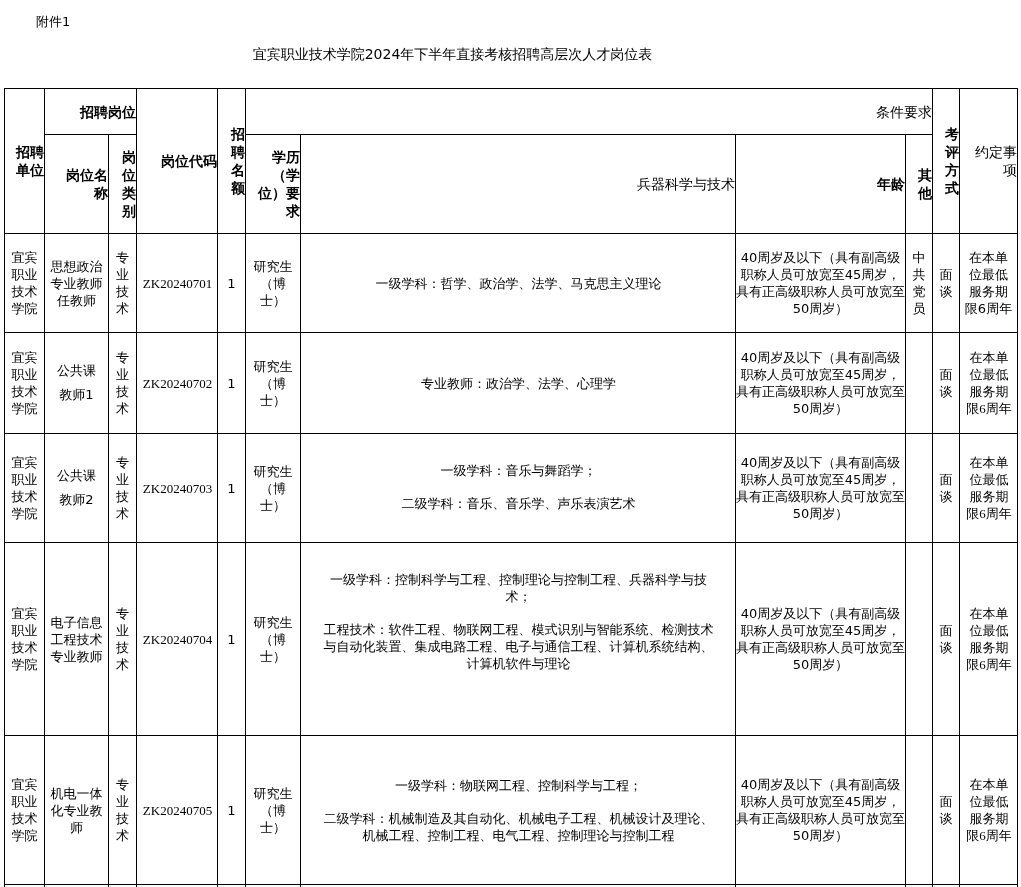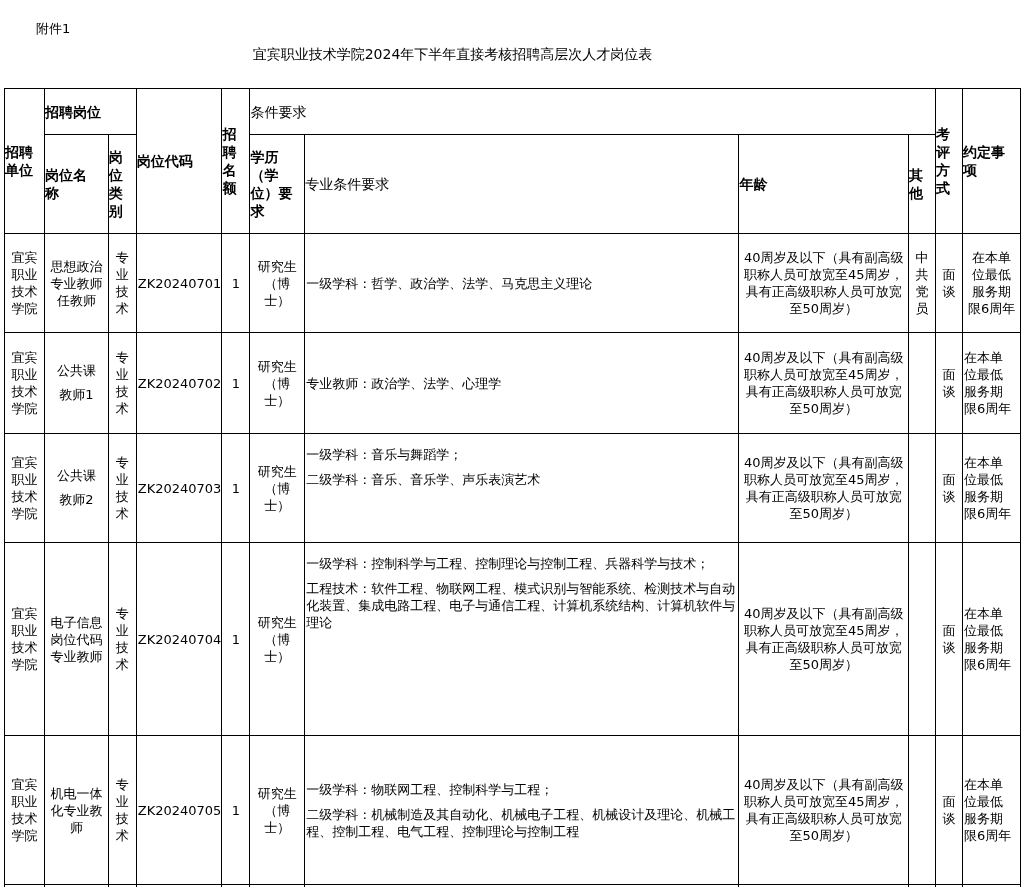--- a/index.html
+++ b/index.html
@@ -9,7 +9,7 @@
       color: #000;
     }
     .attach {
-      position: absolute; left: 16px; top: 20px;
+      position: absolute; left: 16px; top: 13px;
       font-size: 13px; letter-spacing: 0px; padding-left: 20px;
     }
     .title {

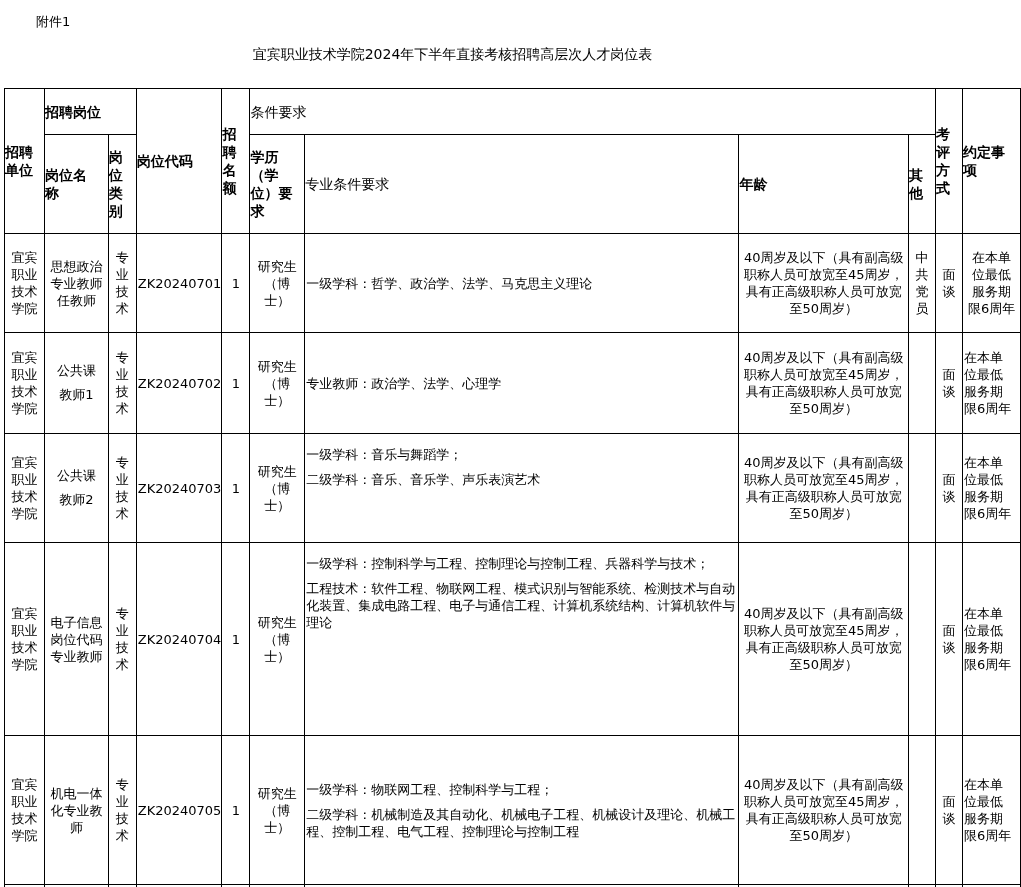--- a/index.html
+++ b/index.html
@@ -25,7 +25,7 @@
       font-size: 13px; line-height: 17px; font-weight: normal;
     }
     table.grid th {
-      font-weight: bold; font-size: 14px; line-height: 18px; text-align: left; margin-left: 8px;
+      font-weight: bold; font-size: 14px; line-height: 18px; text-align: right; margin-left: 8px;
     }
     .c { text-align: center; }
     .l { text-align: left; padding-left: 1px !important; }

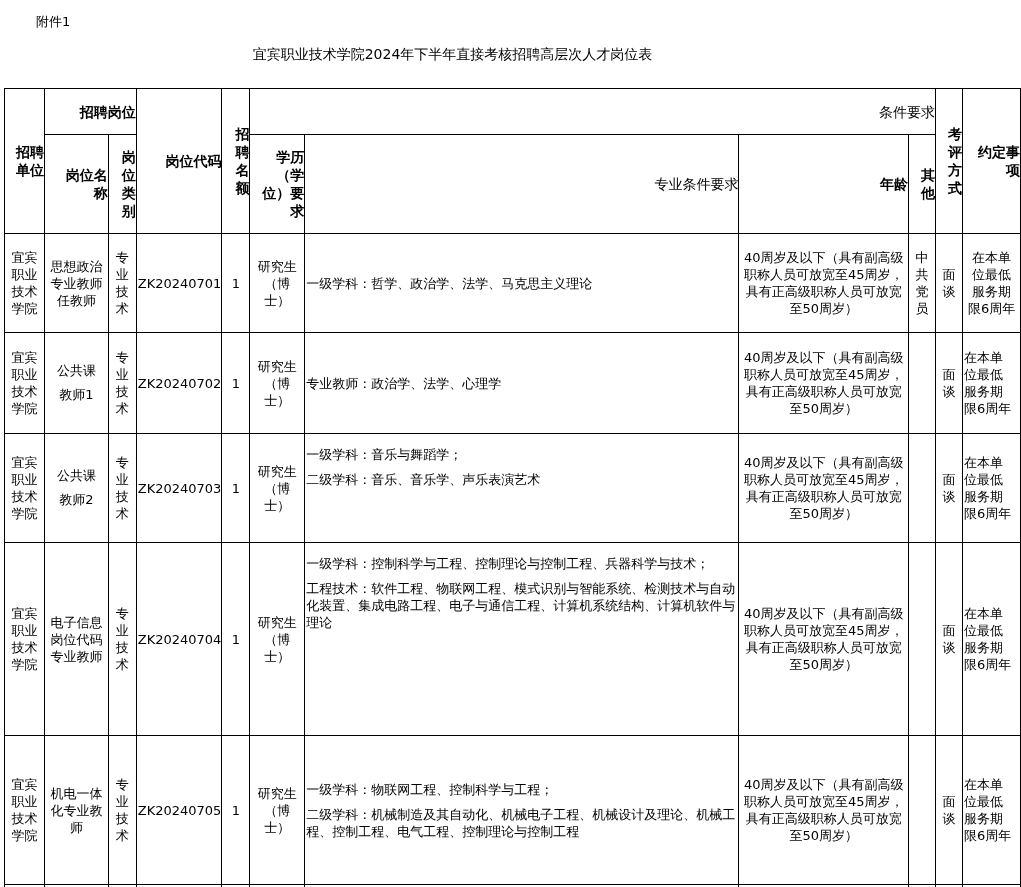--- a/index.html
+++ b/index.html
@@ -68,7 +68,7 @@
 评
 方
 式</th>
-      <th rowspan="2" class="pre" style="font-weight:bold">约定事
+      <th rowspan="2" class="pre" style="font-weight:normal">约定事
 项</th>
     </tr>
     <tr style="height:99px">

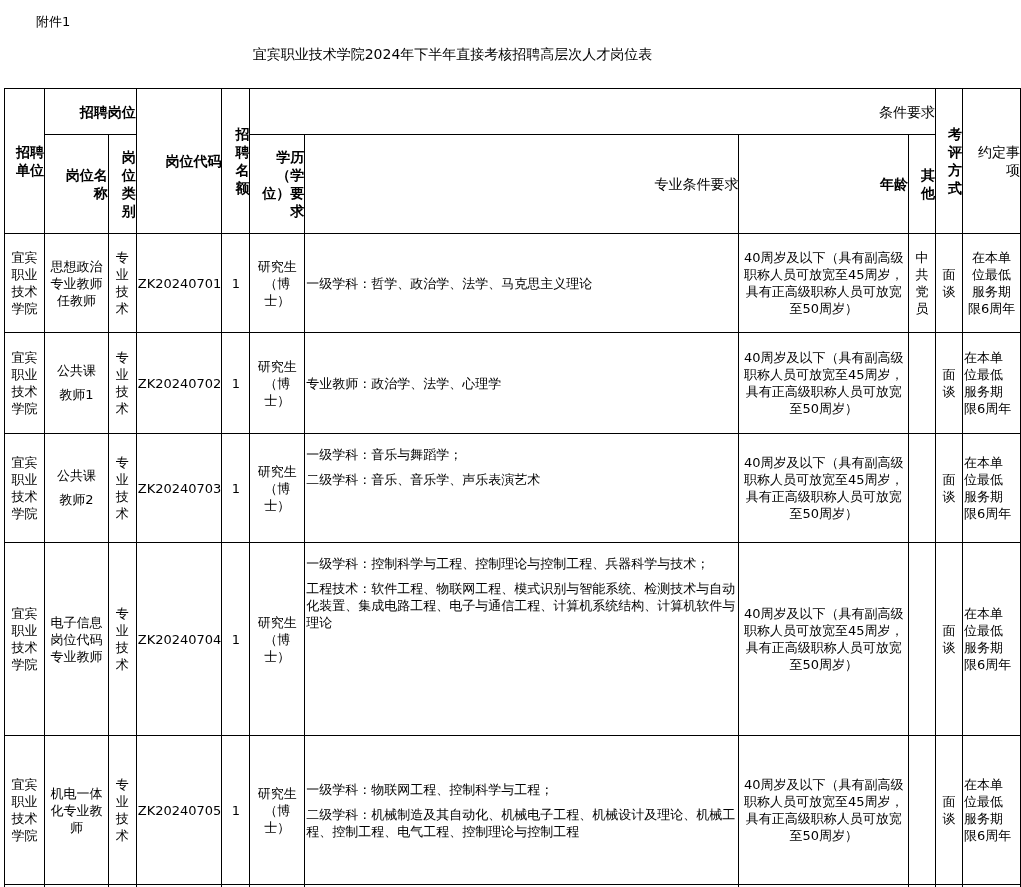--- a/index.html
+++ b/index.html
@@ -82,7 +82,7 @@
 （学
 位）要
 求</th>
-      <th style="font-weight:normal">专业条件要求</th>
+      <th style="font-weight:normal">兵器科学与技术</th>
       <th style="font-weight:bold">年龄</th>
       <th class="pre">其
 他</th>

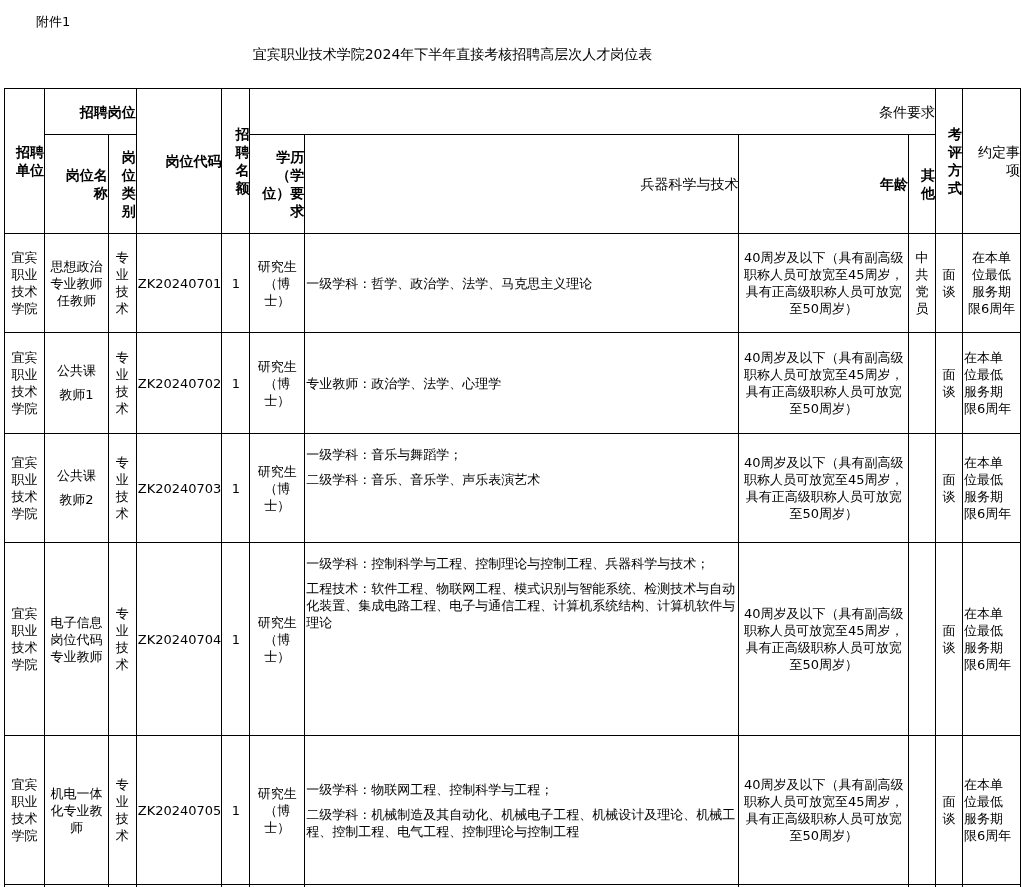--- a/index.html
+++ b/index.html
@@ -28,7 +28,7 @@
       font-weight: bold; font-size: 14px; line-height: 18px; text-align: right; margin-left: 8px;
     }
     .c { text-align: center; }
-    .l { text-align: left; padding-left: 1px !important; }
+    .l { text-align: center; padding-left: 1px !important; font-family: Liberation Serif, serif; }
     .pre { white-space: pre-line; }
     .req p { margin: 0; }
     .req p + p { margin-top: 8px; }

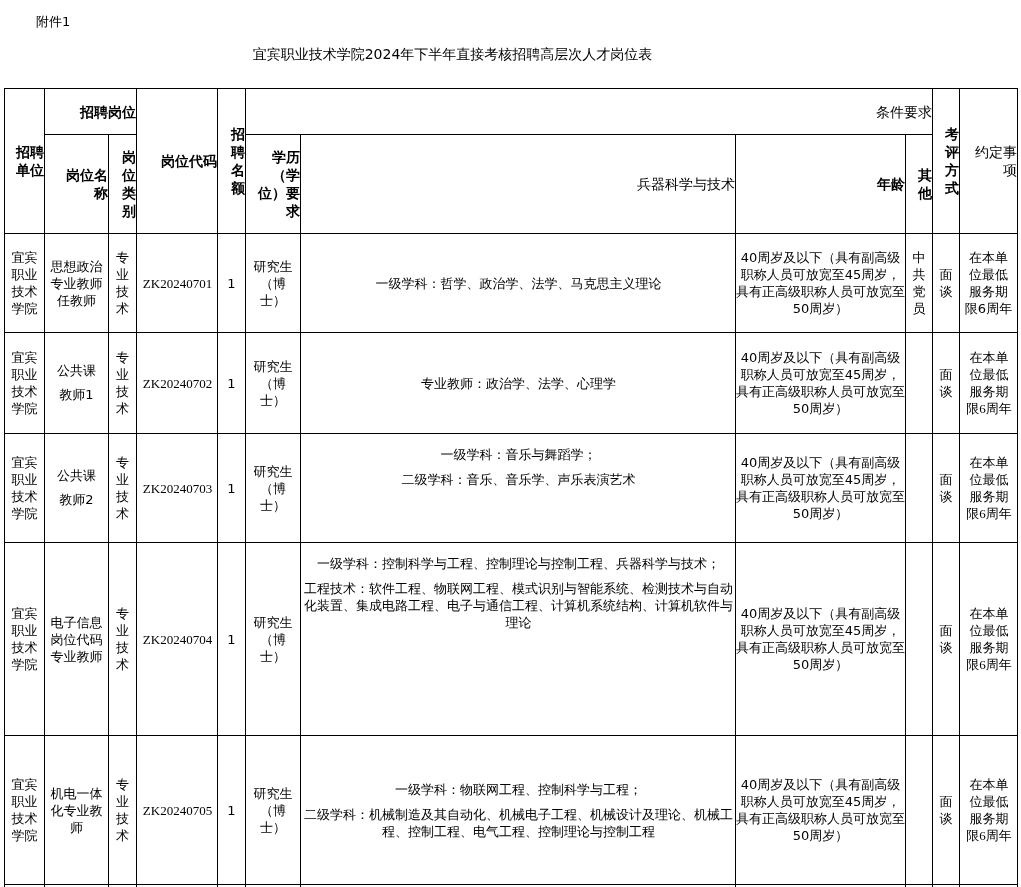--- a/index.html
+++ b/index.html
@@ -30,7 +30,7 @@
     .c { text-align: center; }
     .l { text-align: center; padding-left: 1px !important; font-family: Liberation Serif, serif; }
     .pre { white-space: pre-line; }
-    .req p { margin: 0; }
+    .req p { margin: 16px; }
     .req p + p { margin-top: 8px; }
   </style>
 </head>

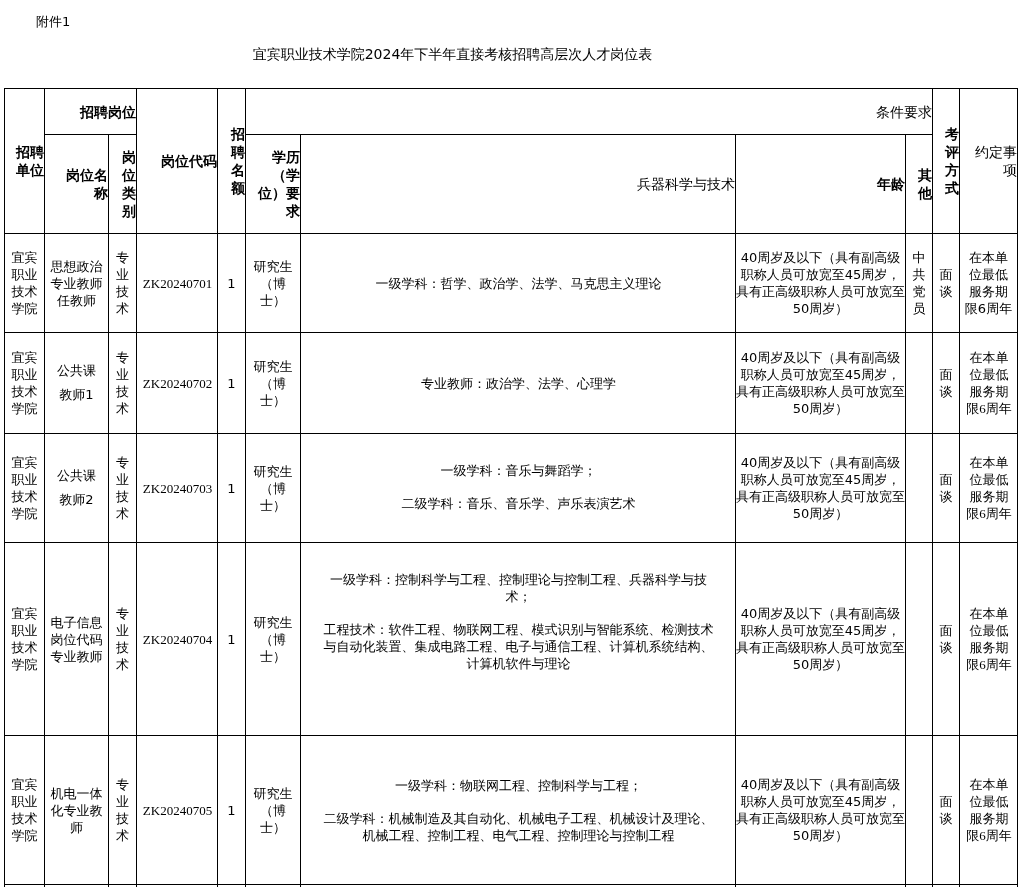--- a/index.html
+++ b/index.html
@@ -190,7 +190,7 @@
 技术
 学院</td>
       <td class="pre c">电子信息
-岗位代码
+工程技术
 专业教师</td>
       <td class="pre c">专
 业

